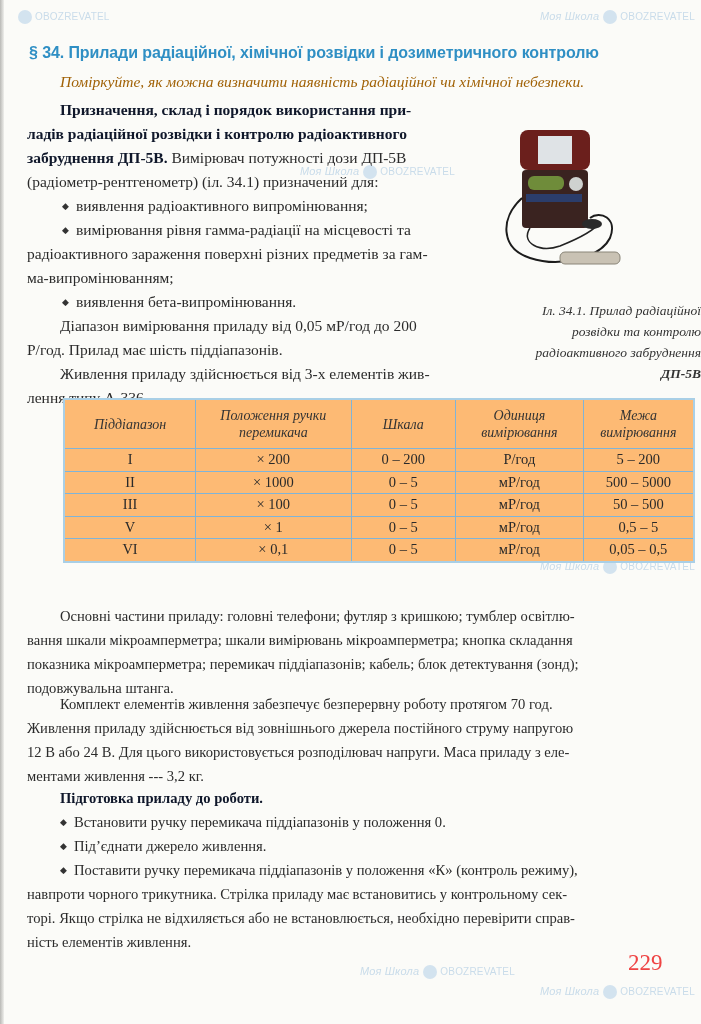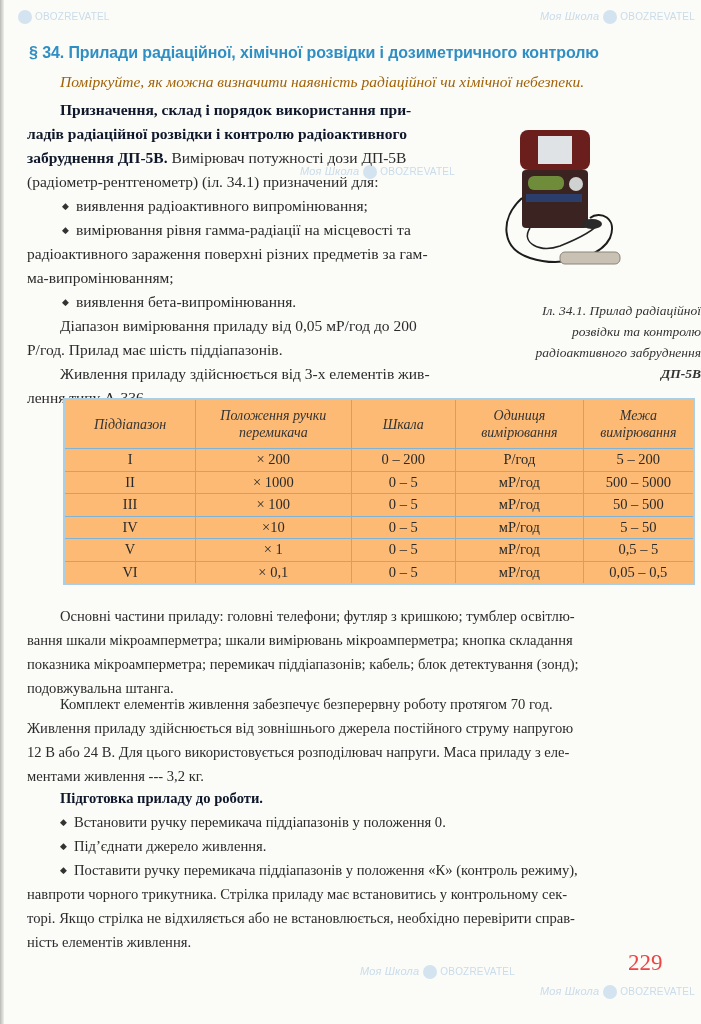--- a/index.html
+++ b/index.html
@@ -122,13 +122,6 @@
         <td>50 – 500</td>
     </tr>
     <tr>
-      <td>IV</td>
-        <td>×10</td>
-        <td>0 – 5</td>
-        <td>мР/год</td>
-        <td>5 – 50</td>
-    </tr>
-    <tr>
       <td>V</td>
         <td>× 1</td>
         <td>0 – 5</td>

